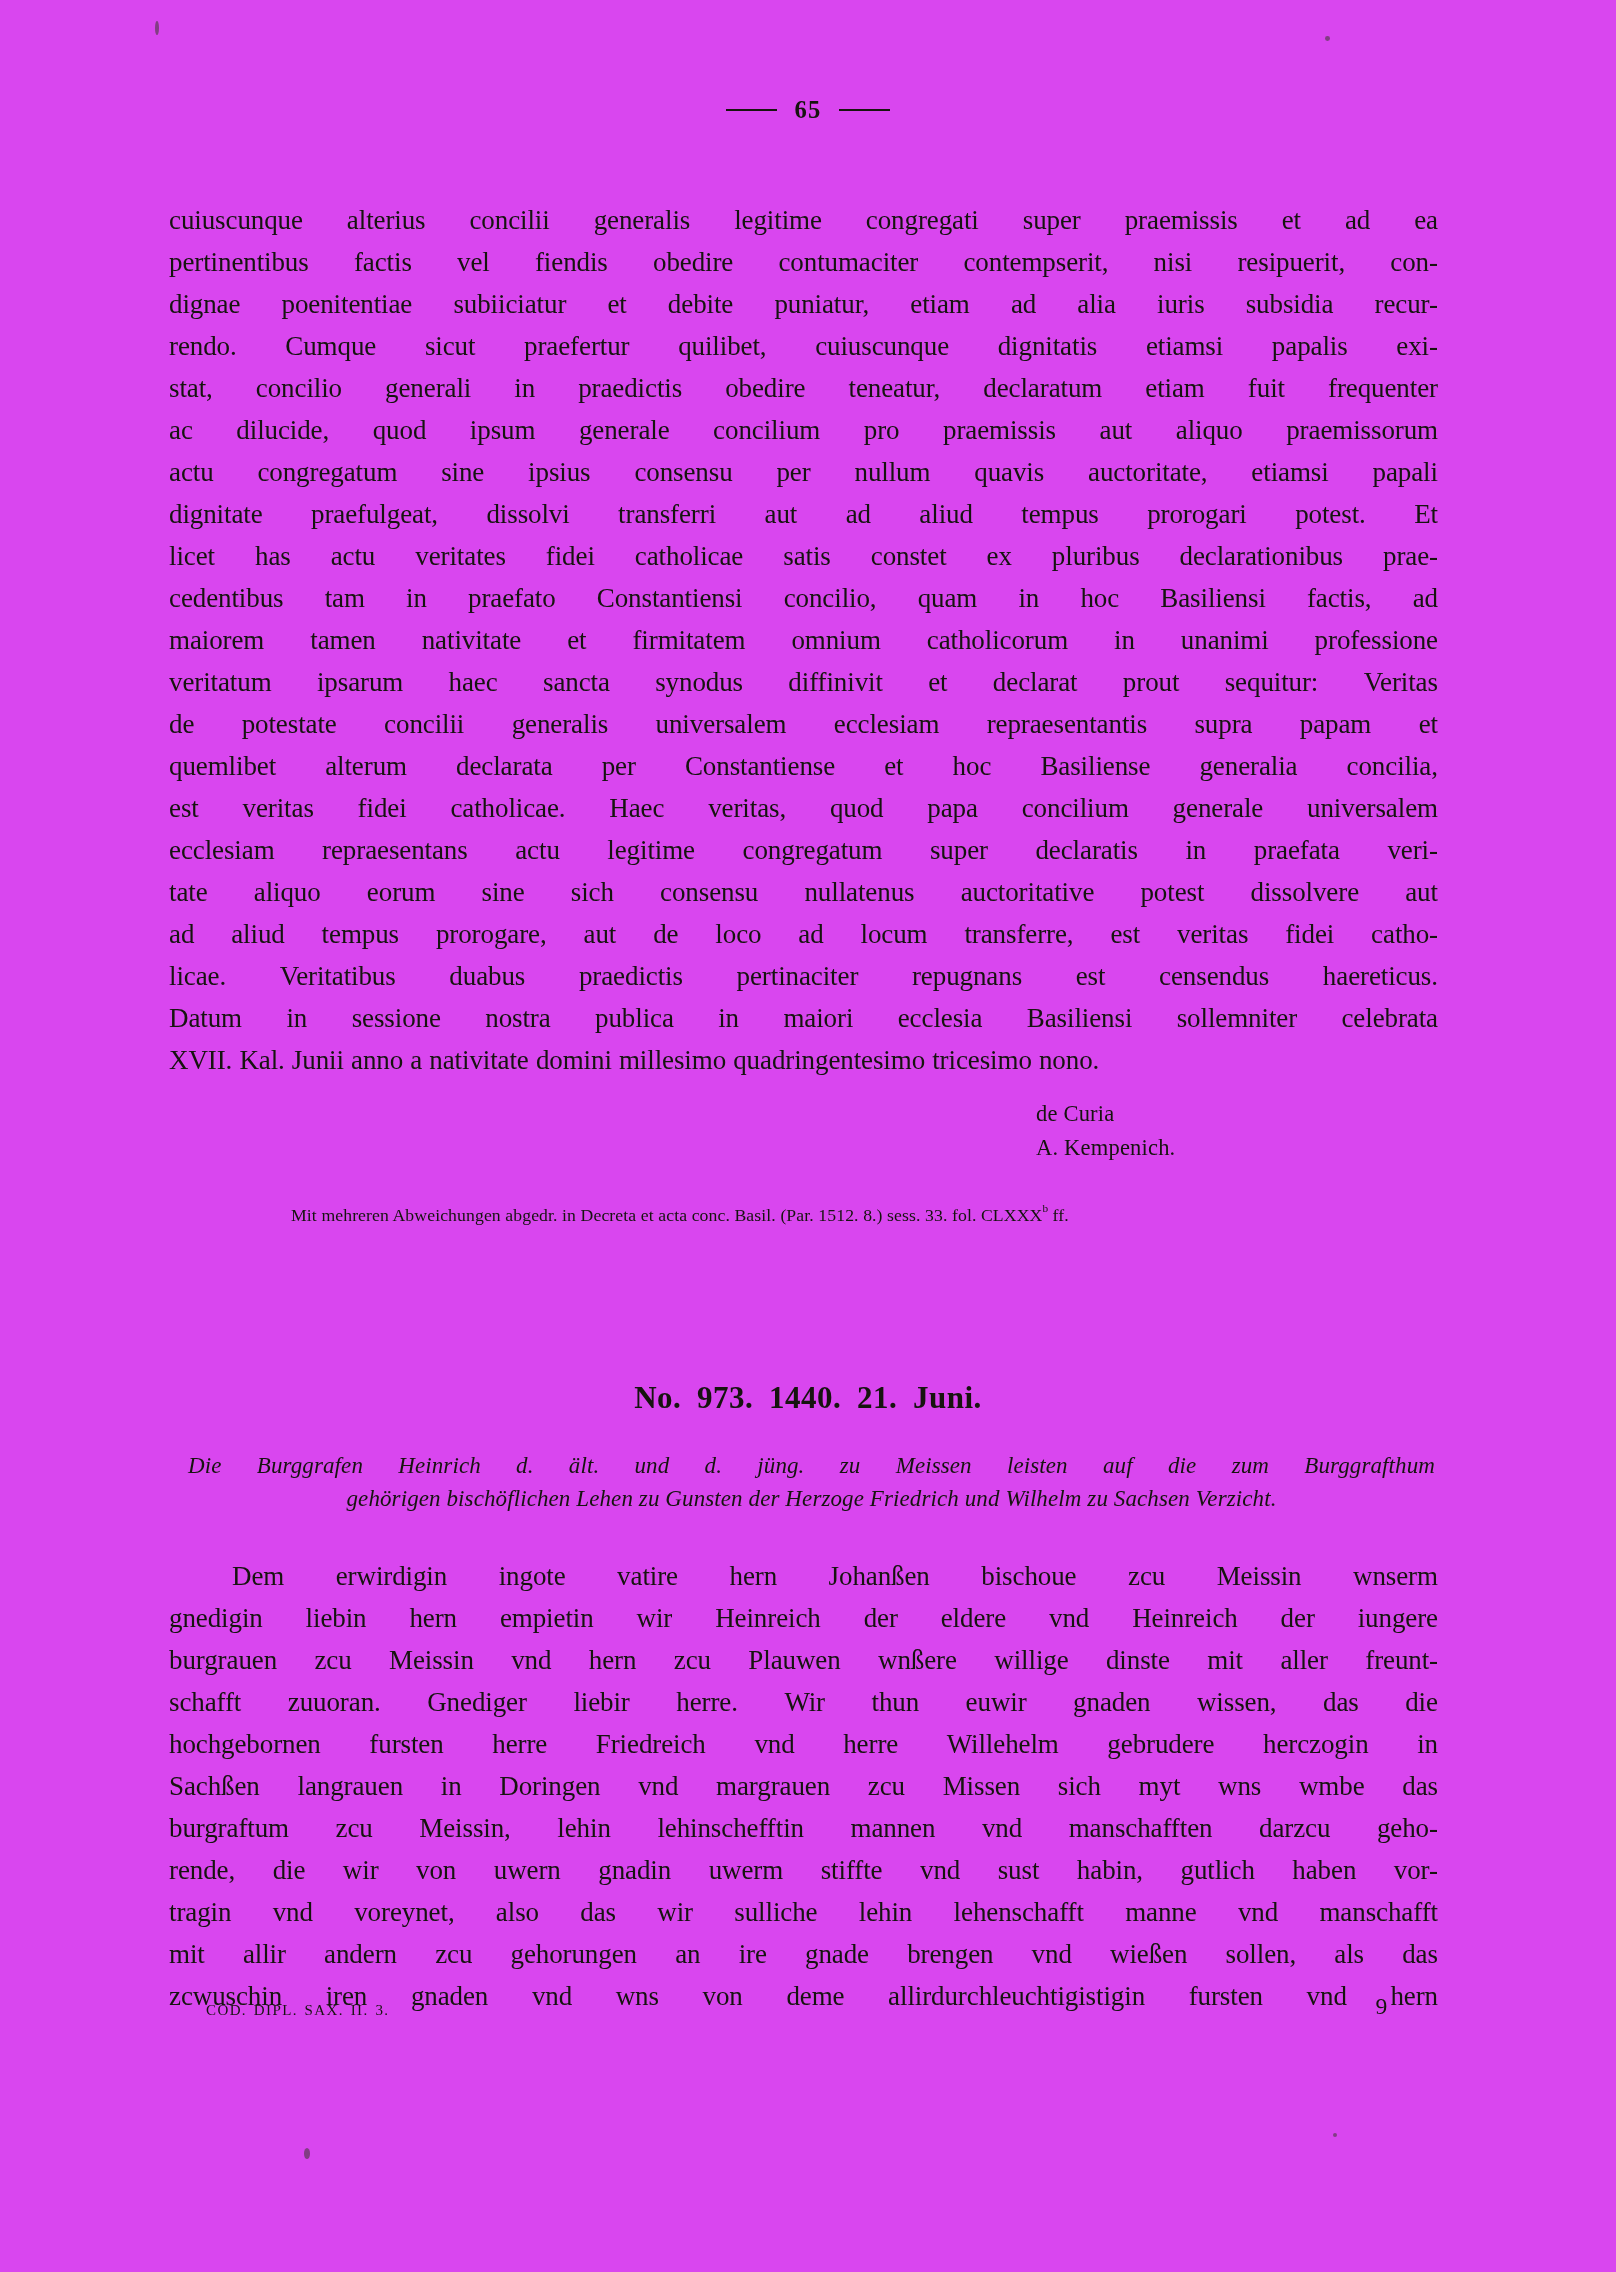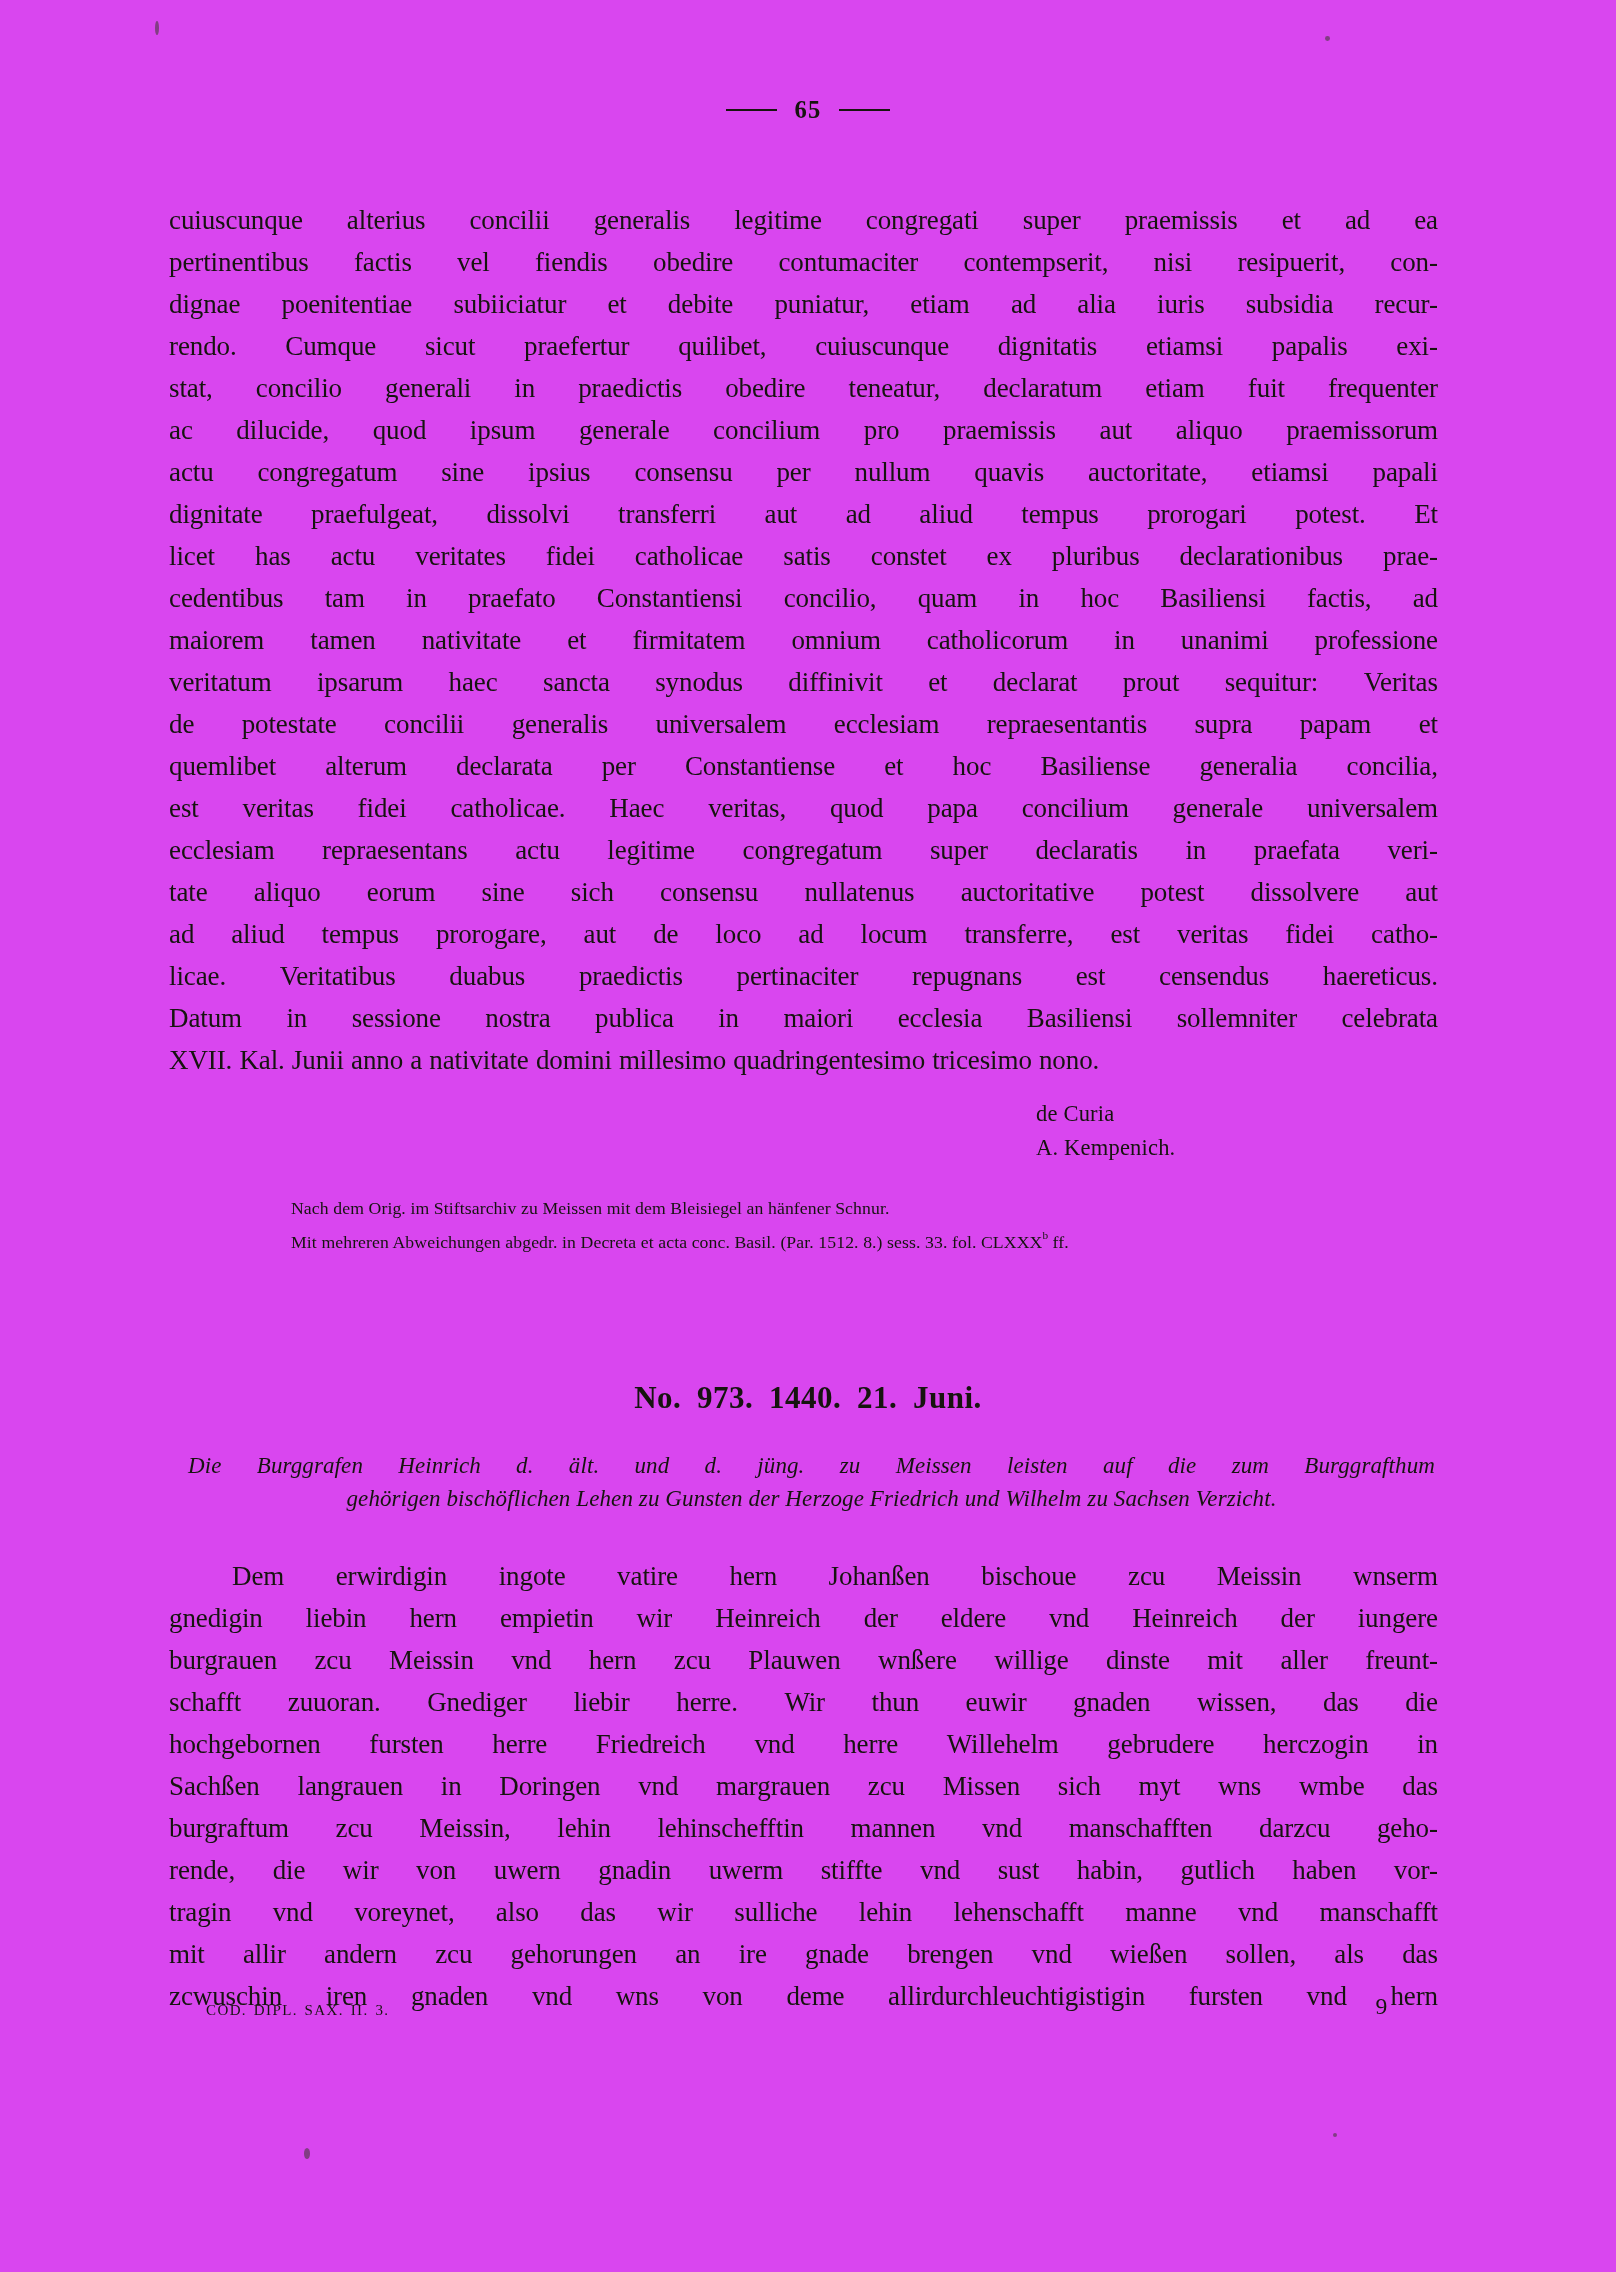--- a/index.html
+++ b/index.html
@@ -446,7 +446,6 @@
   </div>
 
   <div class="srcnote">
-    <div>Nach dem Orig. im Stiftsarchiv zu Meissen mit dem Bleisiegel an hänfener Schnur.</div>
     <div>
       <span>Mit mehreren Abweichungen abgedr. in Decreta et acta conc. Basil. (Par. 1512. 8.) sess. 33. fol. CLXXX</span><sup>b</sup><span> ff.</span>
     </div>

